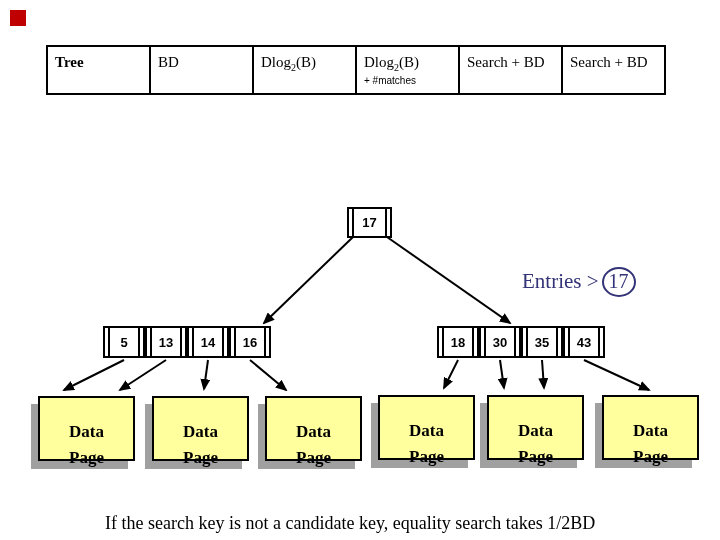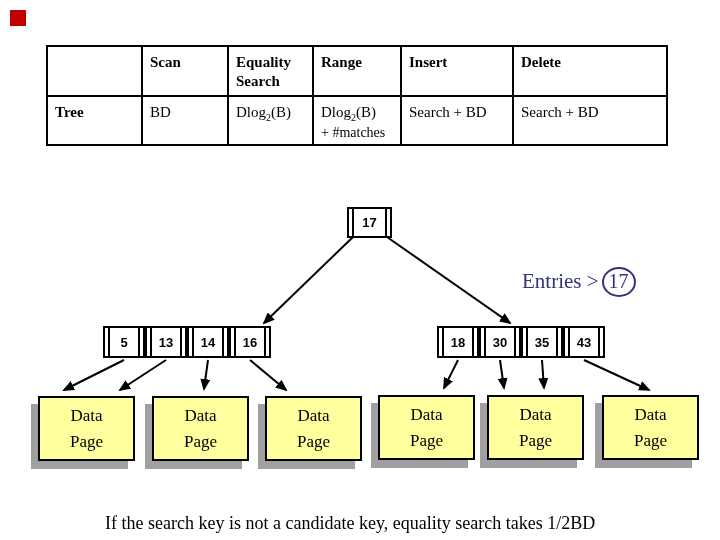--- a/index.html
+++ b/index.html
@@ -56,14 +56,6 @@
 
   <table class="cost-table">
     <tbody>
-        <tr class="hdr">
-      <th style="width:95px"></th>
-      <th style="width:86px">Scan</th>
-      <th style="width:85px">Equality Search</th>
-      <th style="width:88px">Range</th>
-      <th style="width:112px">Insert</th>
-      <th style="width:154px">Delete</th>
-    </tr>
     <tr class="body">
       <th>Tree</th>
       <td>BD</td>

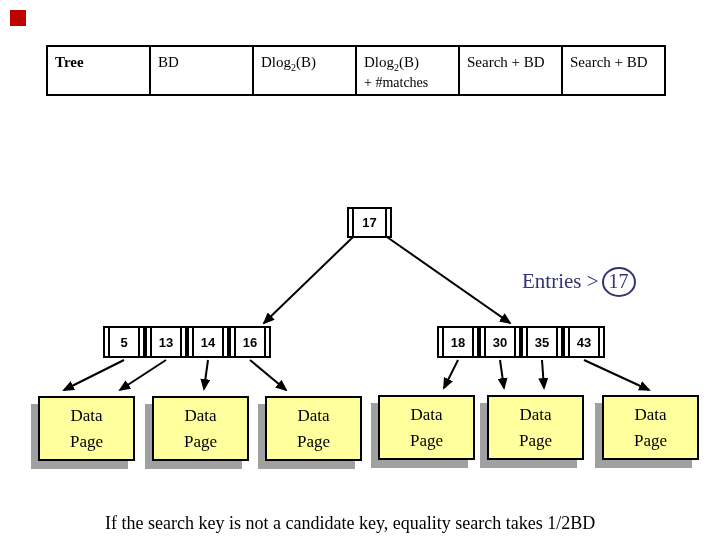--- a/index.html
+++ b/index.html
@@ -19,7 +19,7 @@
   .cost-table tr.hdr th{height:50px;}
   .cost-table tr.body td,.cost-table tr.body th{height:48px;}
   .cost-table td{font-weight:normal;}
-  .range-note{font-size:14px;line-height:1.1;font-family:Liberation Serif, serif;}
+  .range-note{font-size:10px;line-height:1.1;font-family:Liberation Sans, sans-serif;}
   sub{font-size:10px;}
 
   

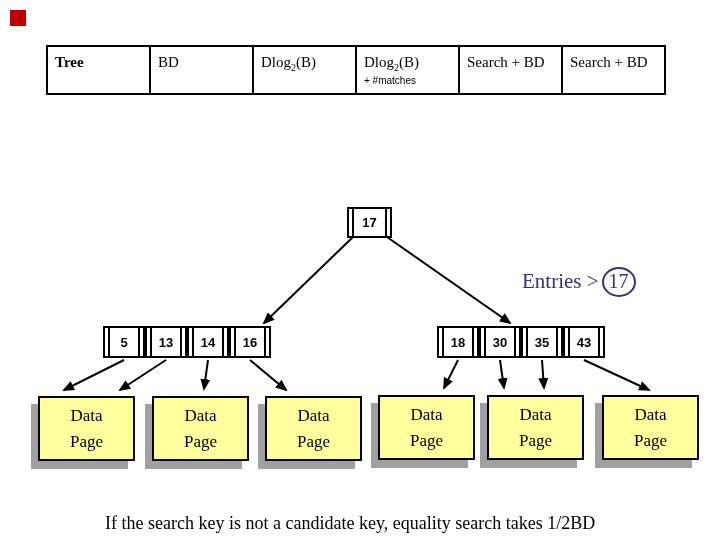--- a/index.html
+++ b/index.html
@@ -40,7 +40,7 @@
   
   .data-page{position:absolute;width:97px;height:65px;background:var(--page-fill,#ffff9e);
              border:2px solid #000;box-shadow:-7px 8px 0 var(--page-shadow,#a0a0a0);
-             text-align:center;font-size:17px;line-height:1.55;padding-top:5px;color:#000;}
+             text-align:center;font-size:17px;line-height:1.55;padding-top:21px;color:#000;font-weight:bold;}
 
   .caption{position:absolute;left:105px;top:513px;font-size:18px;color:#000;white-space:nowrap;}
 

